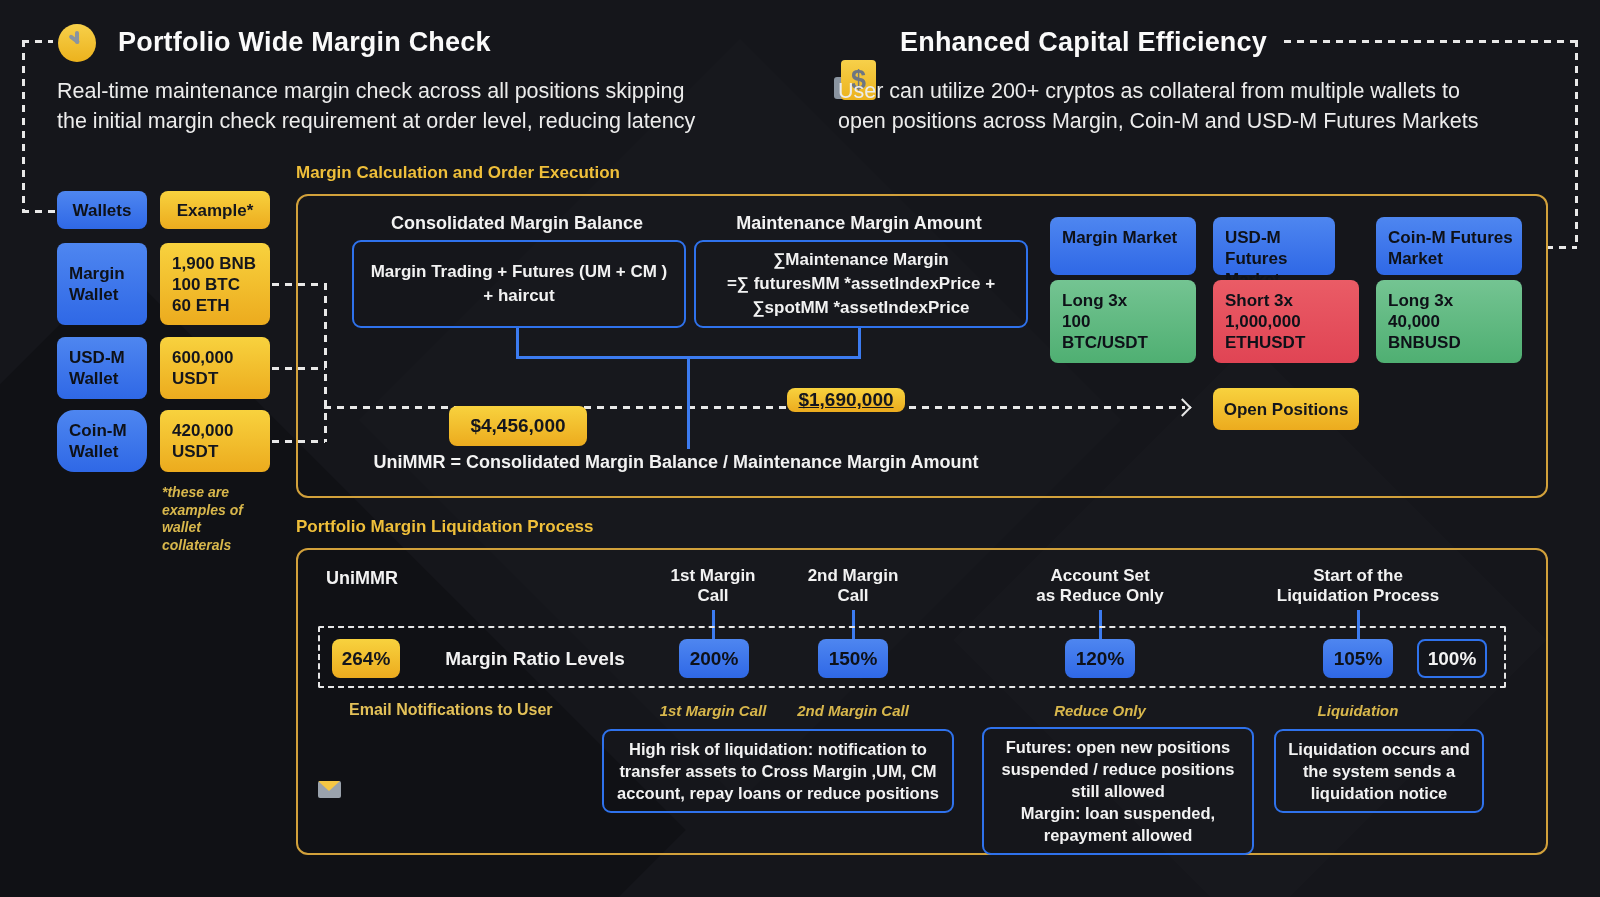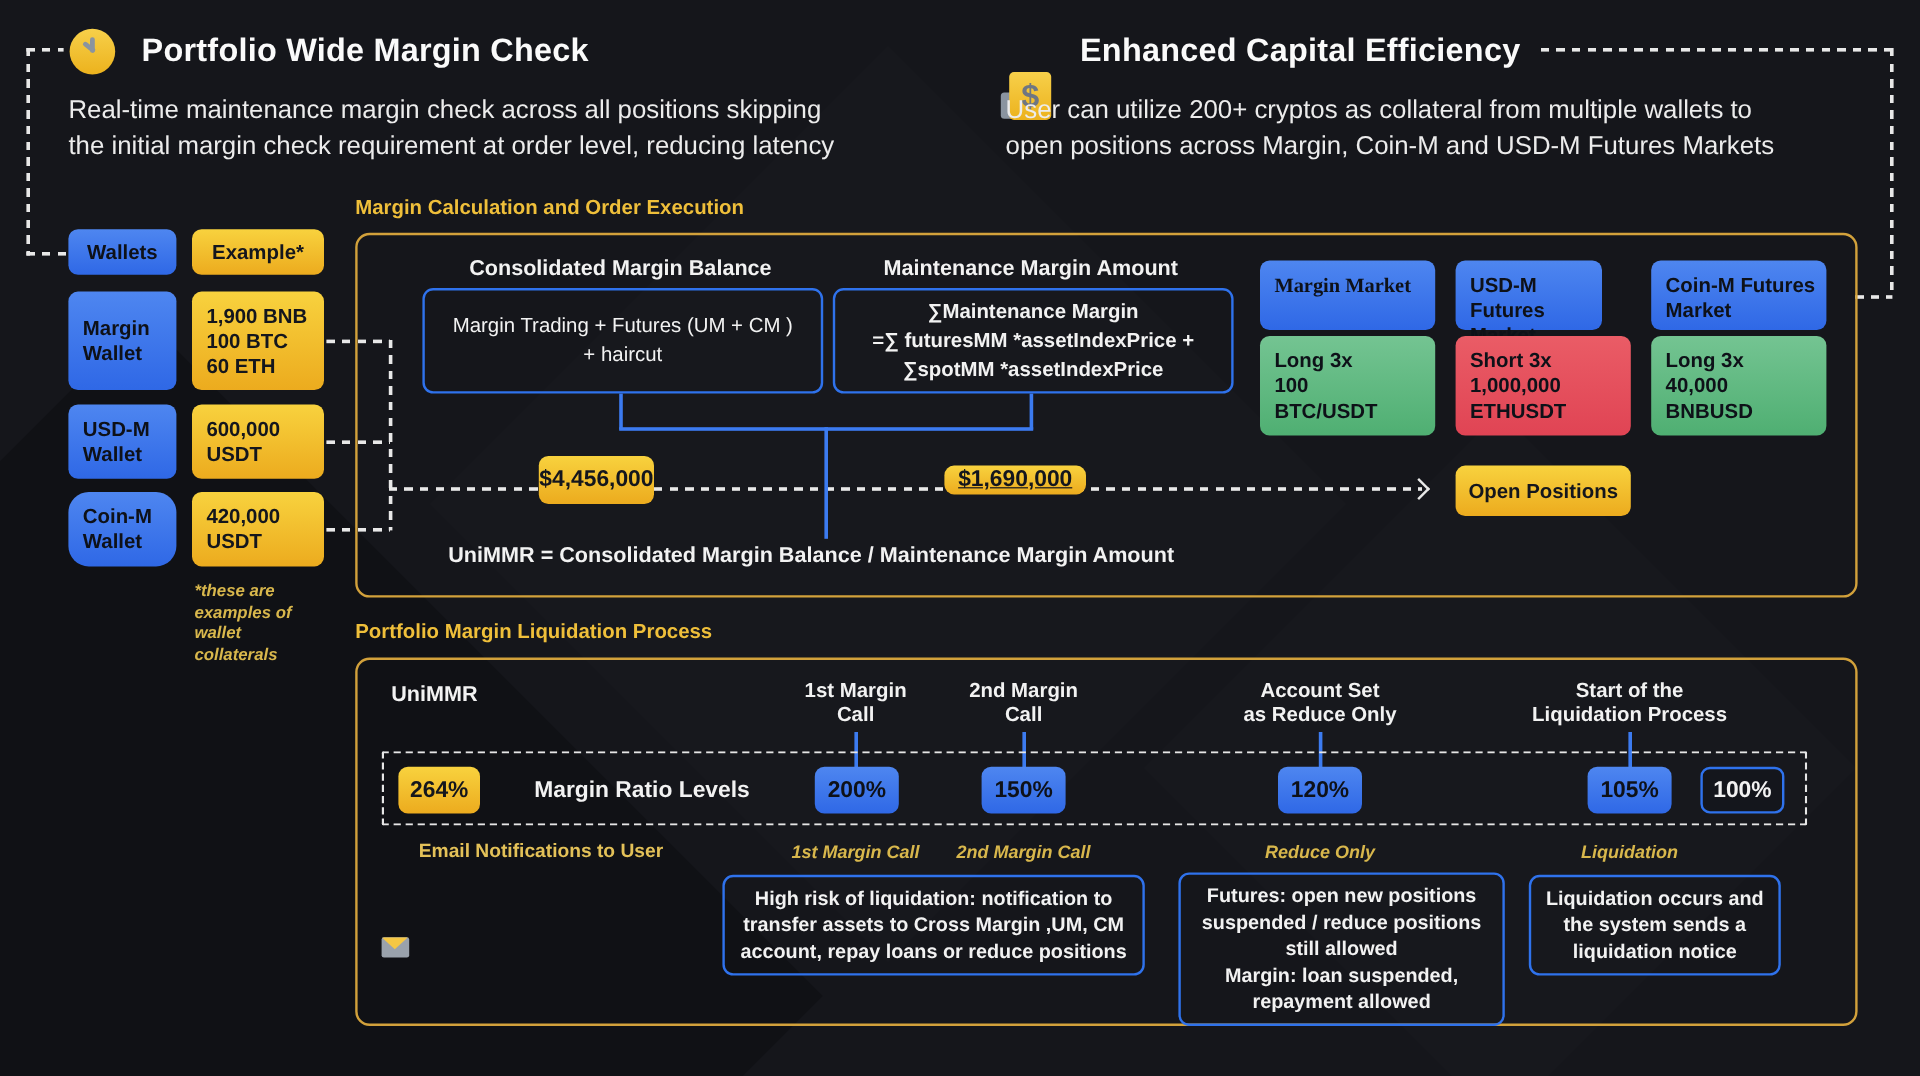--- a/index.html
+++ b/index.html
@@ -152,7 +152,7 @@
 
   <div class="abs heading" style="left:326px;top:452px;width:700px;text-align:center;">UniMMR = Consolidated Margin Balance / Maintenance Margin Amount</div>
 
-  <div class="abs bbox boxtxt" style="left:1050px;top:217px;width:146px;height:58px;padding:10px 0 0 12px;box-sizing:border-box;font-family:Liberation Serif, serif;">Margin Market</div>
+  <div class="abs bbox boxtxt" style="left:1050px;top:217px;width:146px;height:58px;padding:10px 0 0 12px;box-sizing:border-box;">Margin Market</div>
   <div class="abs bbox boxtxt" style="left:1213px;top:217px;width:122px;height:58px;padding:10px 0 0 12px;box-sizing:border-box;">USD-M Futures Market</div>
   <div class="abs bbox boxtxt" style="left:1376px;top:217px;width:146px;height:58px;padding:10px 0 0 12px;box-sizing:border-box;">Coin-M Futures Market</div>
 

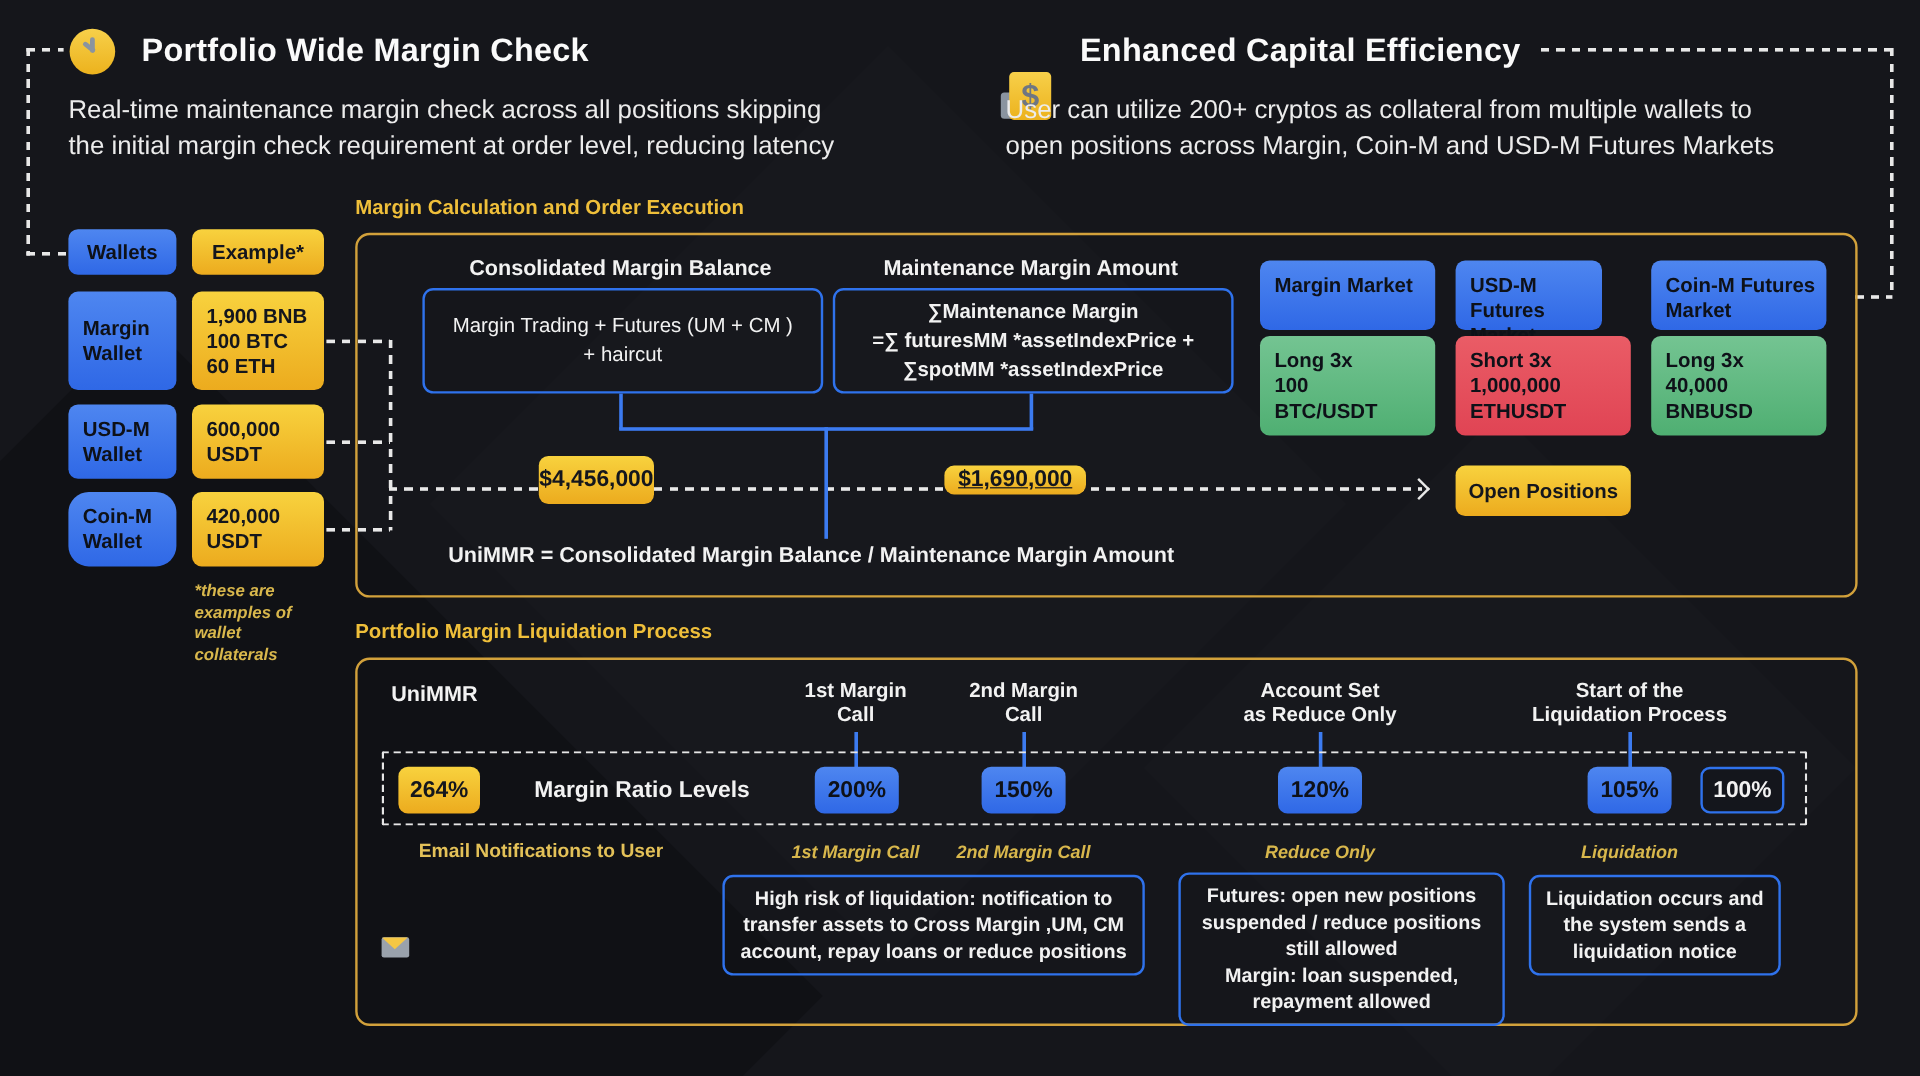--- a/index.html
+++ b/index.html
@@ -128,7 +128,7 @@
   <div class="abs heading" style="left:367px;top:213px;width:300px;text-align:center;">Consolidated Margin Balance</div>
   <div class="abs heading" style="left:709px;top:213px;width:300px;text-align:center;">Maintenance Margin Amount</div>
 
-  <div class="abs outline-blue center boxtxt lines" style="left:352px;top:240px;width:330px;height:84px;font-weight:normal;line-height:24px;">
+  <div class="abs outline-blue center boxtxt lines" style="left:352px;top:240px;width:330px;height:84px;font-weight:bold;line-height:24px;">
     <div>
       <span>Margin Trading + Futures (UM + CM )</span>
       <span>+ haircut</span>

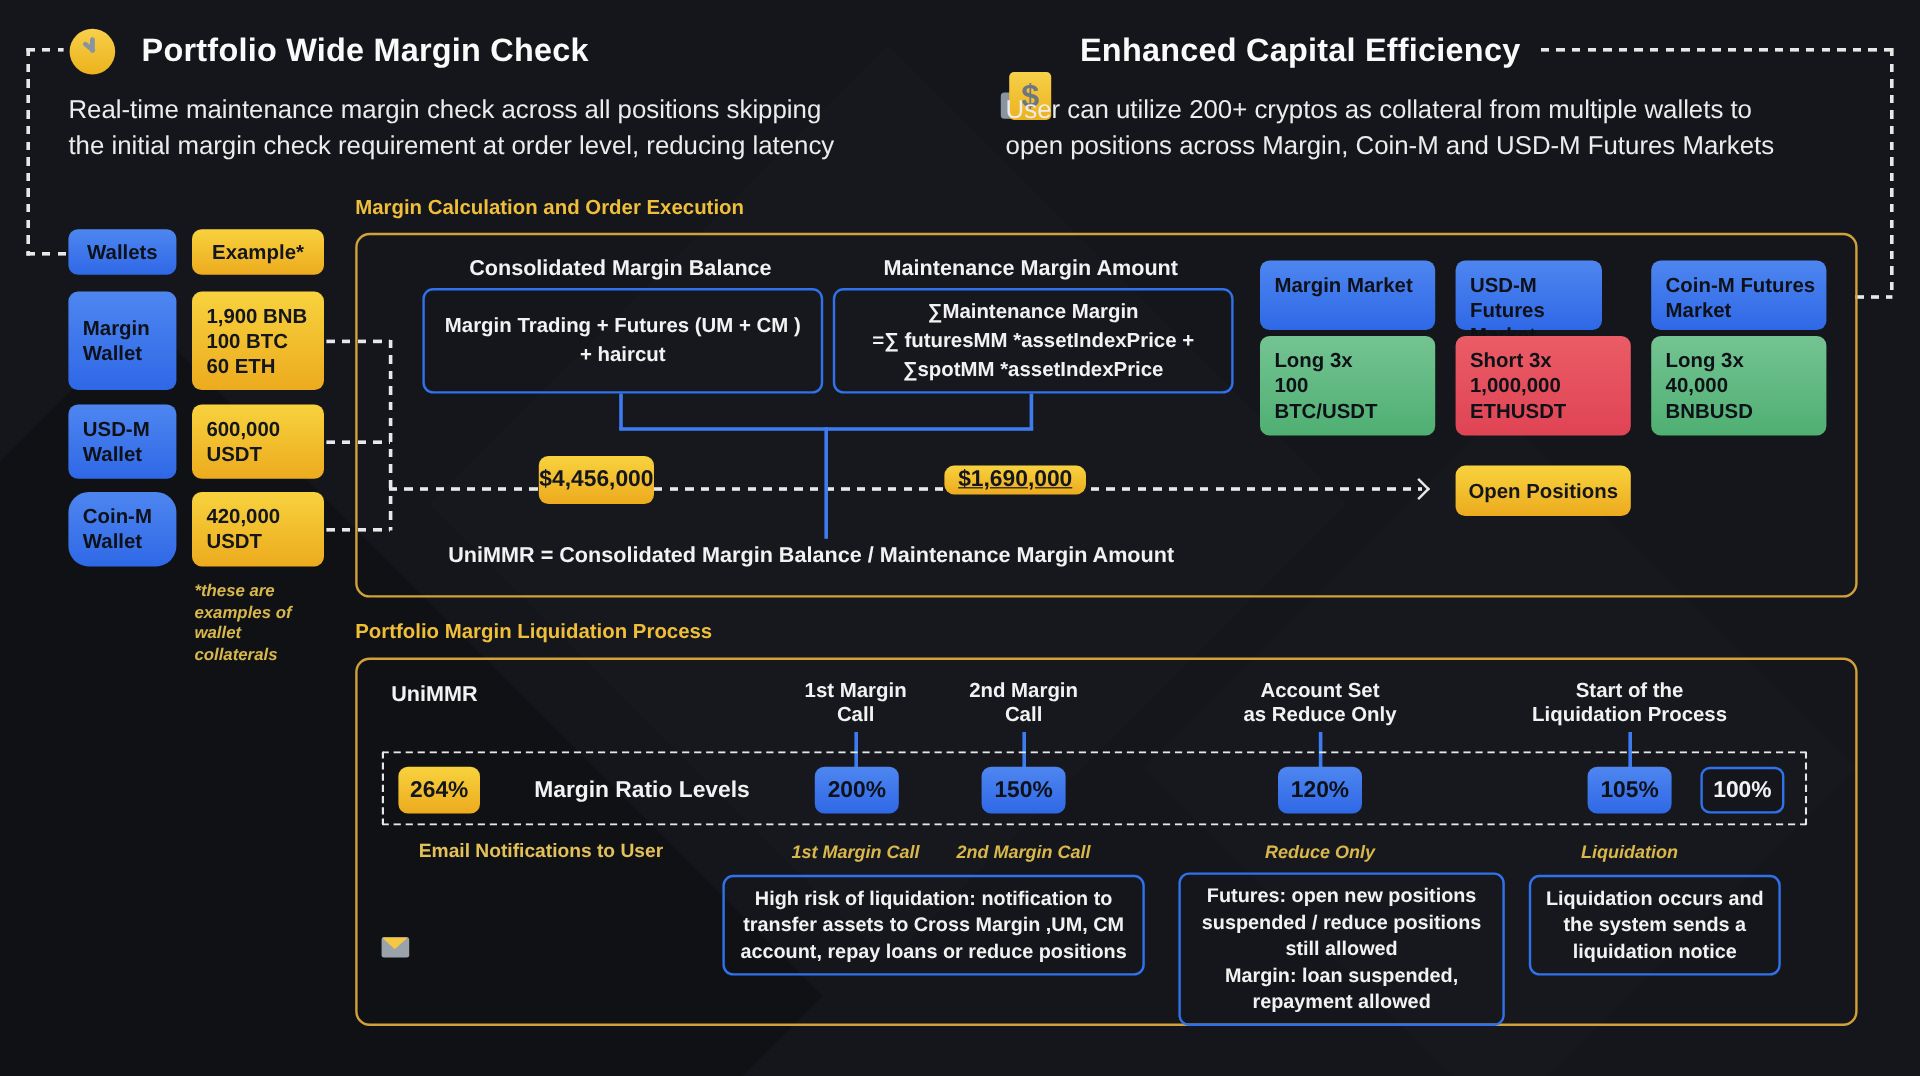--- a/index.html
+++ b/index.html
@@ -147,7 +147,7 @@
   <div class="abs blue-h" style="left:516px;top:356px;width:345px;"></div>
   <div class="abs blue-v" style="left:687px;top:356px;height:93px;"></div>
 
-  <div class="abs ybox center amount" style="left:449px;top:380px;width:96px;height:40px;">$4,456,000</div>
+  <div class="abs ybox center amount" style="left:449px;top:406px;width:138px;height:40px;">$4,456,000</div>
   <div class="abs ybox center amount" style="left:787px;top:388px;width:118px;height:24px;text-decoration:underline;">$1,690,000</div>
 
   <div class="abs heading" style="left:326px;top:452px;width:700px;text-align:center;">UniMMR = Consolidated Margin Balance / Maintenance Margin Amount</div>

